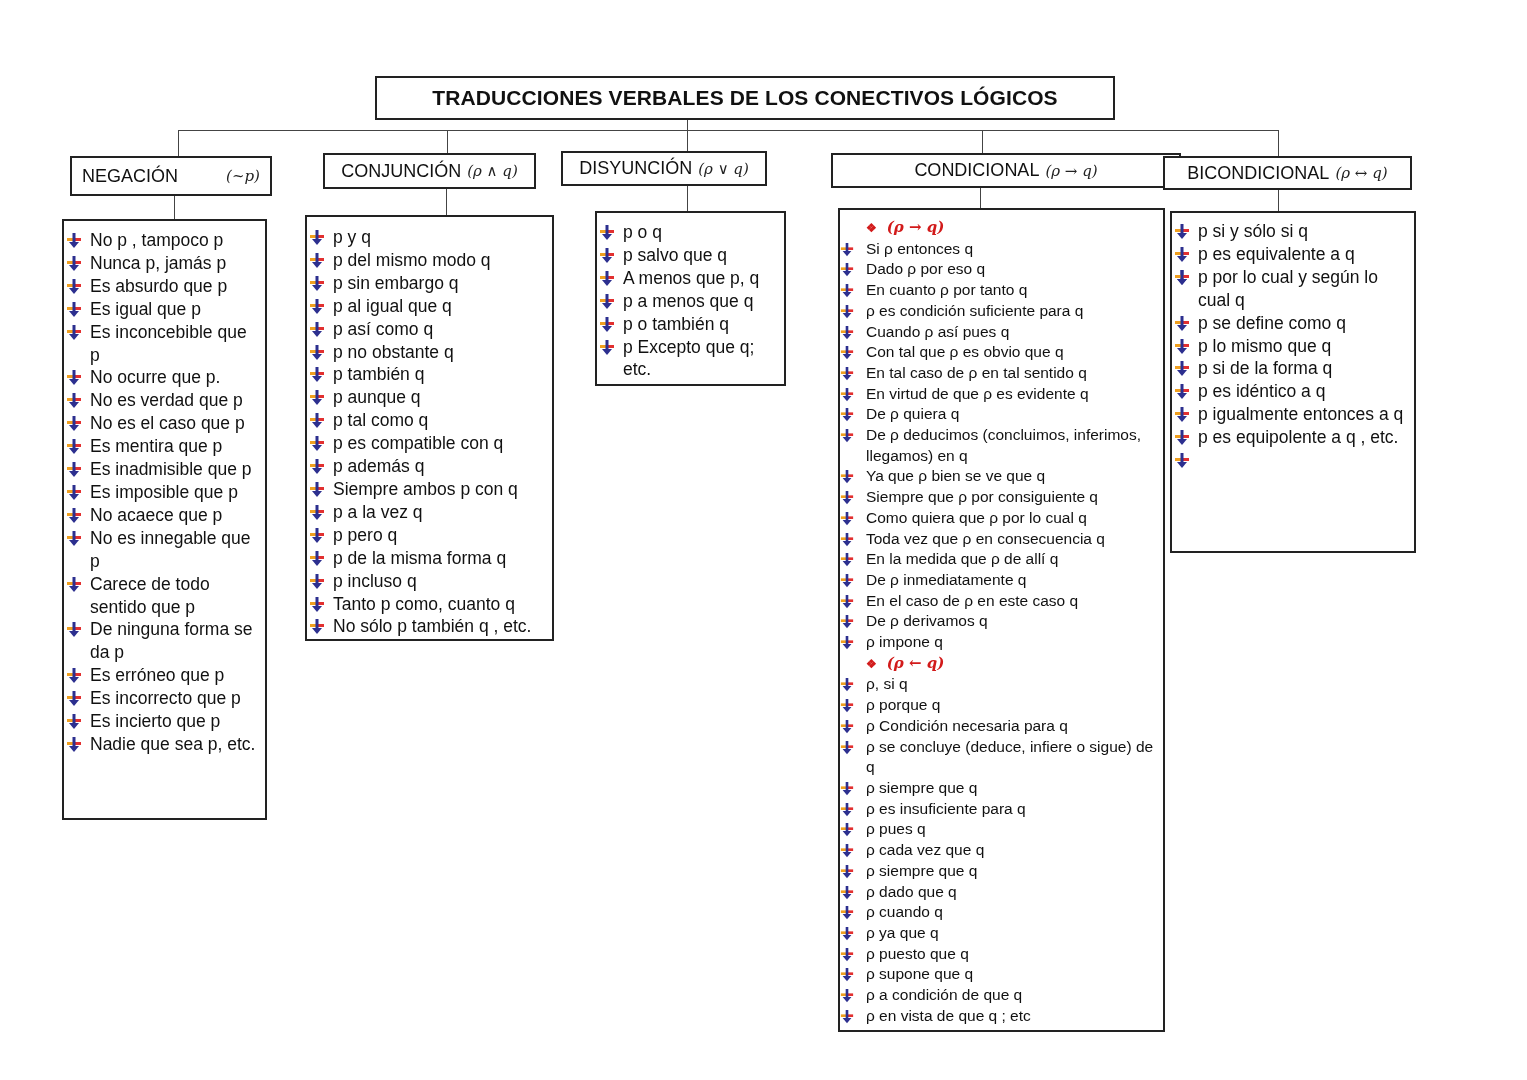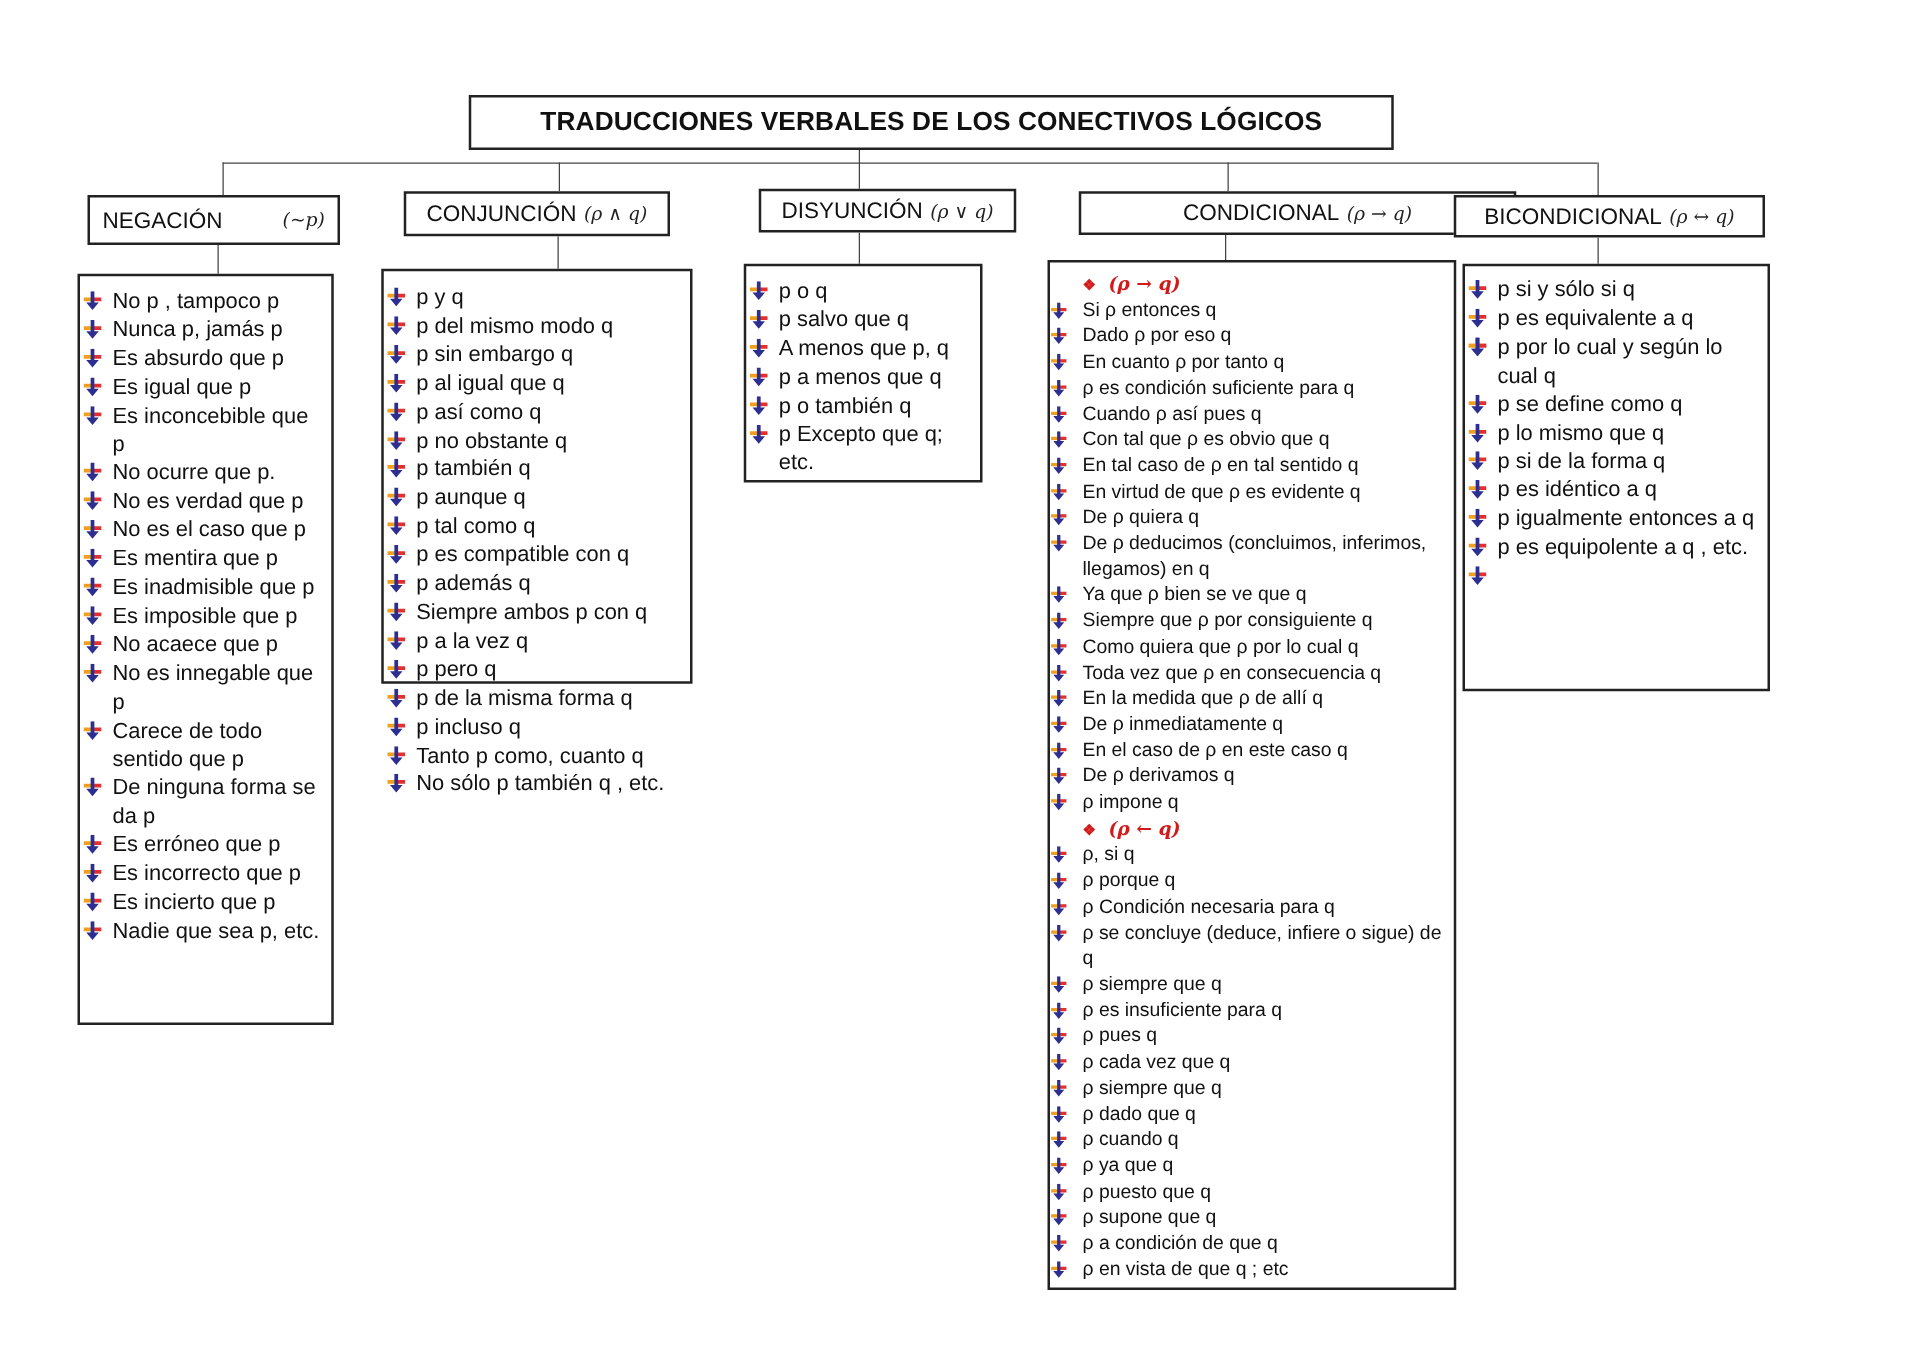--- a/index.html
+++ b/index.html
@@ -48,7 +48,7 @@
   <span>CONJUNCIÓN</span>
   <span class="sym">(ρ ∧ q)</span>
 </div>
-<div class="box hdr" style="left:607px;top:151px;width:206px;height:35px;">
+<div class="box hdr" style="left:561px;top:151px;width:206px;height:35px;">
   <span>DISYUNCIÓN</span>
   <span class="sym">(ρ ∨ q)</span>
 </div>

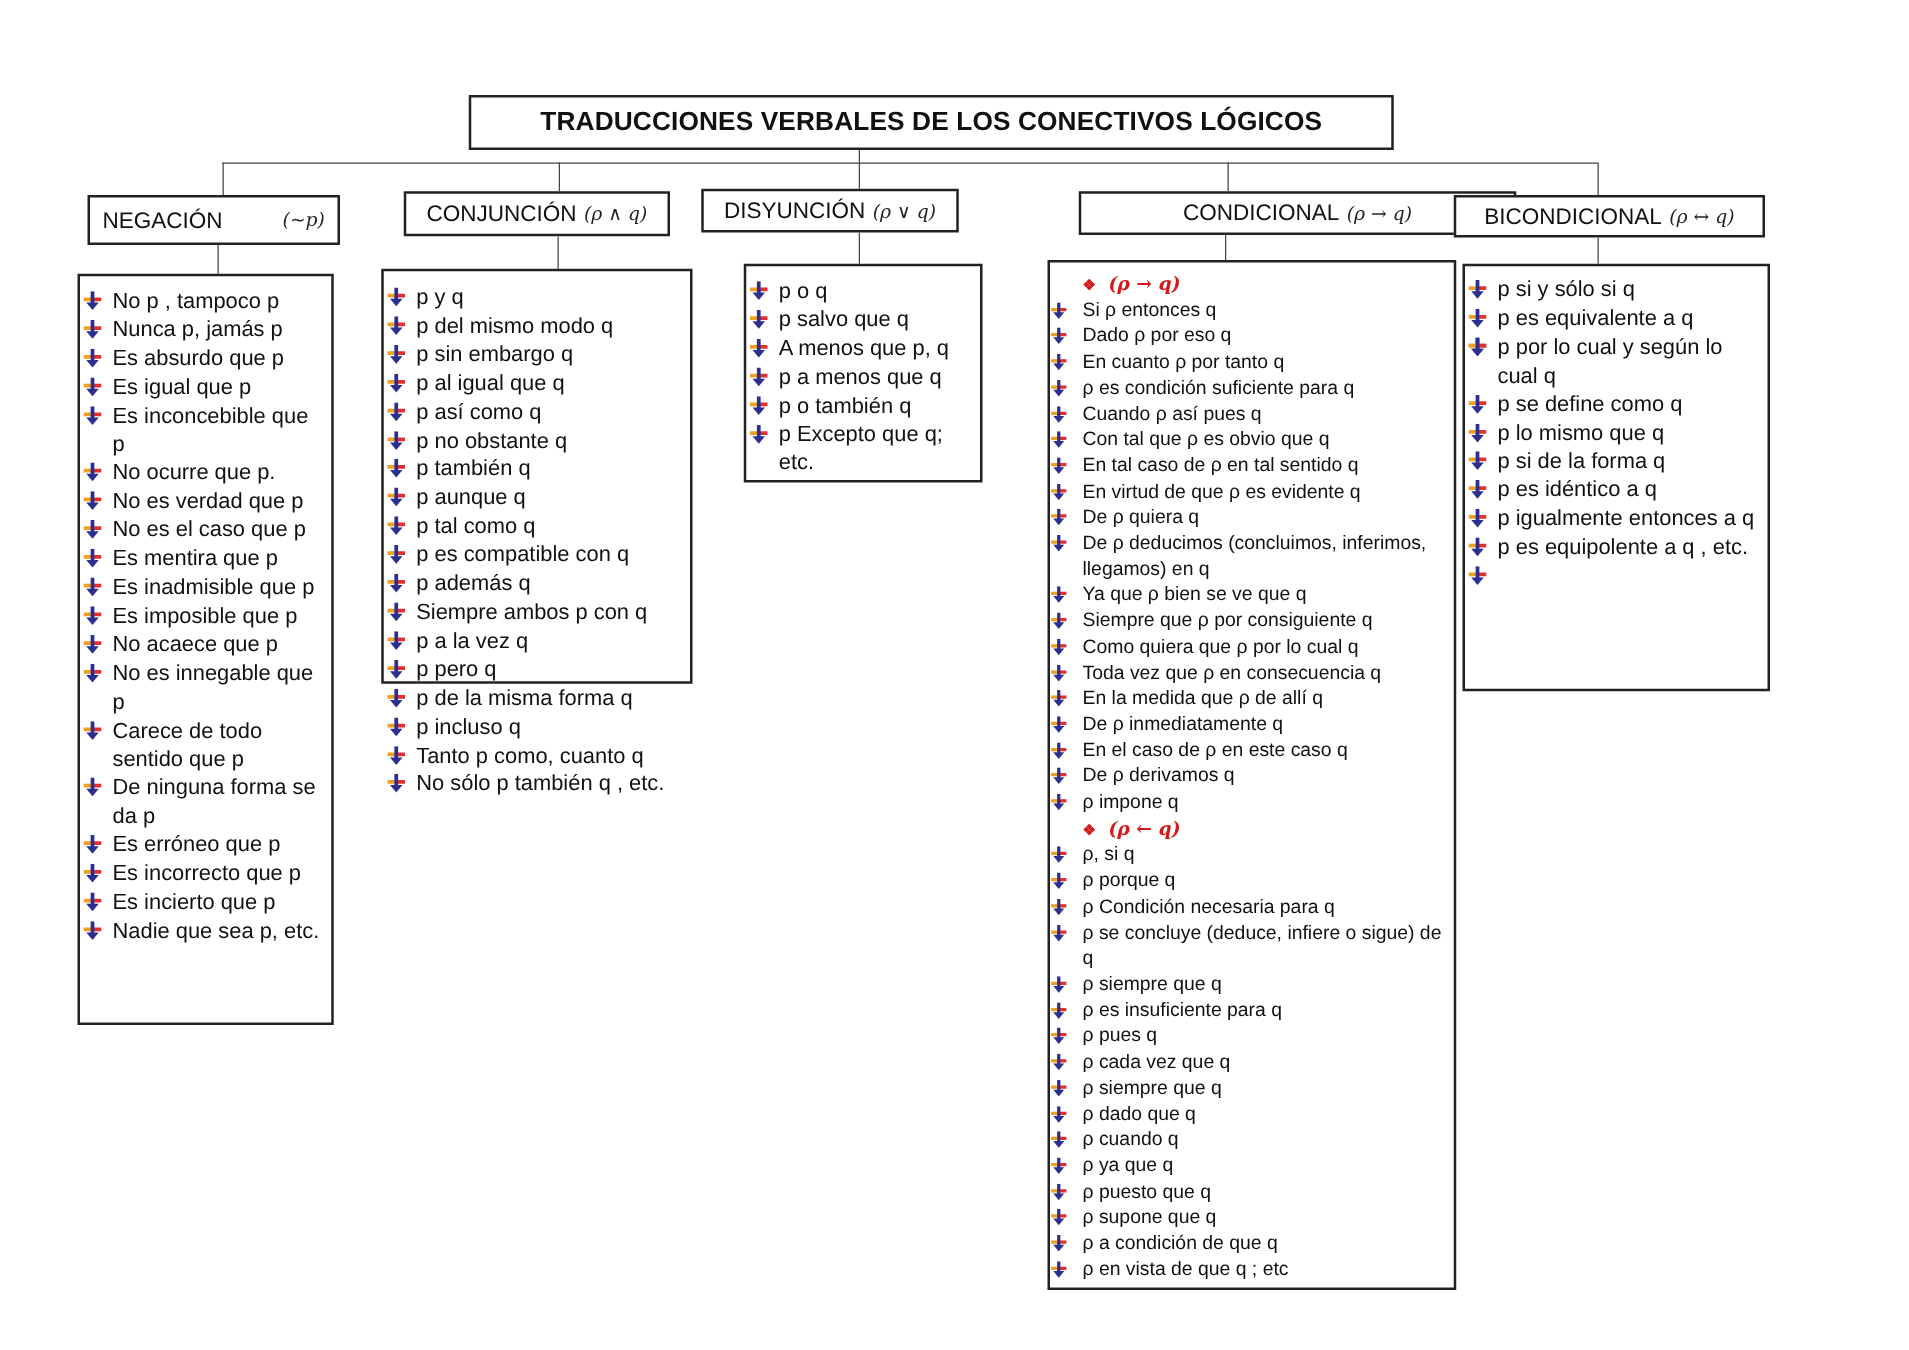--- a/index.html
+++ b/index.html
@@ -52,7 +52,7 @@
   <span>DISYUNCIÓN</span>
   <span class="sym">(ρ ∨ q)</span>
 </div>
-<div class="box hdr" style="left:831px;top:153px;width:350px;height:35px;margin-left:32px;">
+<div class="box hdr" style="left:831px;top:153px;width:350px;height:35px;">
   <span>CONDICIONAL</span>
   <span class="sym">(ρ → q)</span>
 </div>

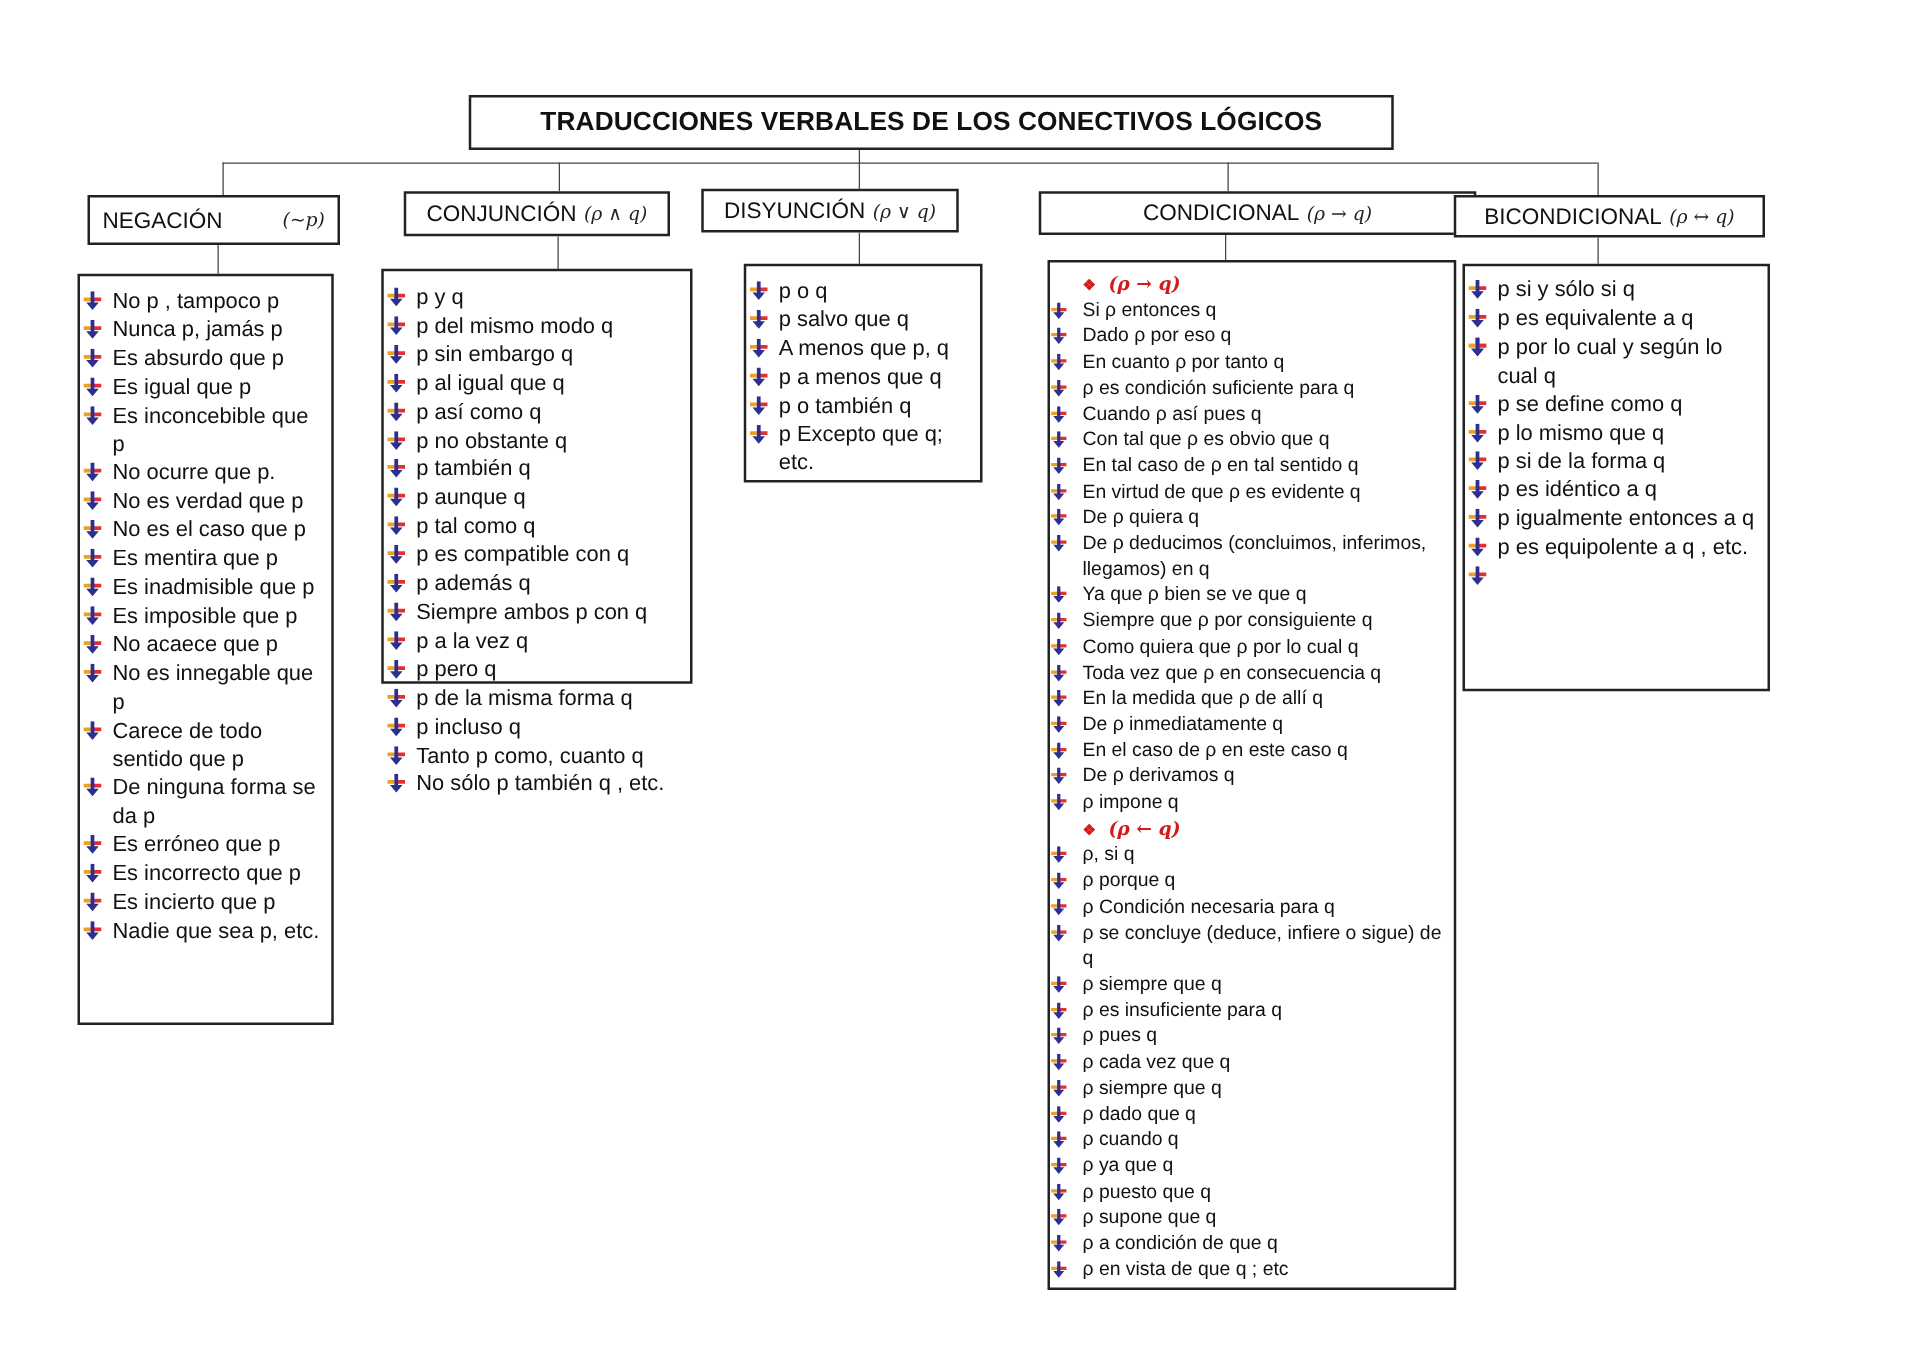--- a/index.html
+++ b/index.html
@@ -177,7 +177,7 @@
           <polygon points="3,9 13,9 8,15" fill="#2c2f8f"></polygon>
         </svg></span><span>Nadie que sea p, etc.</span></div>
   </div>
-<div class="box list con" style="left:305px;top:215px;width:249px;height:332px;padding-top:9px;">
+<div class="box list con" style="left:305px;top:215px;width:249px;height:426px;padding-top:9px;">
     <div class="item"><span class="bullet"><svg viewBox="0 0 16 16" width="100%" height="100%">
           <rect x="1" y="5" width="6" height="3" fill="#f0a020"></rect>
           <rect x="9" y="5" width="6" height="3" fill="#e23030"></rect>

